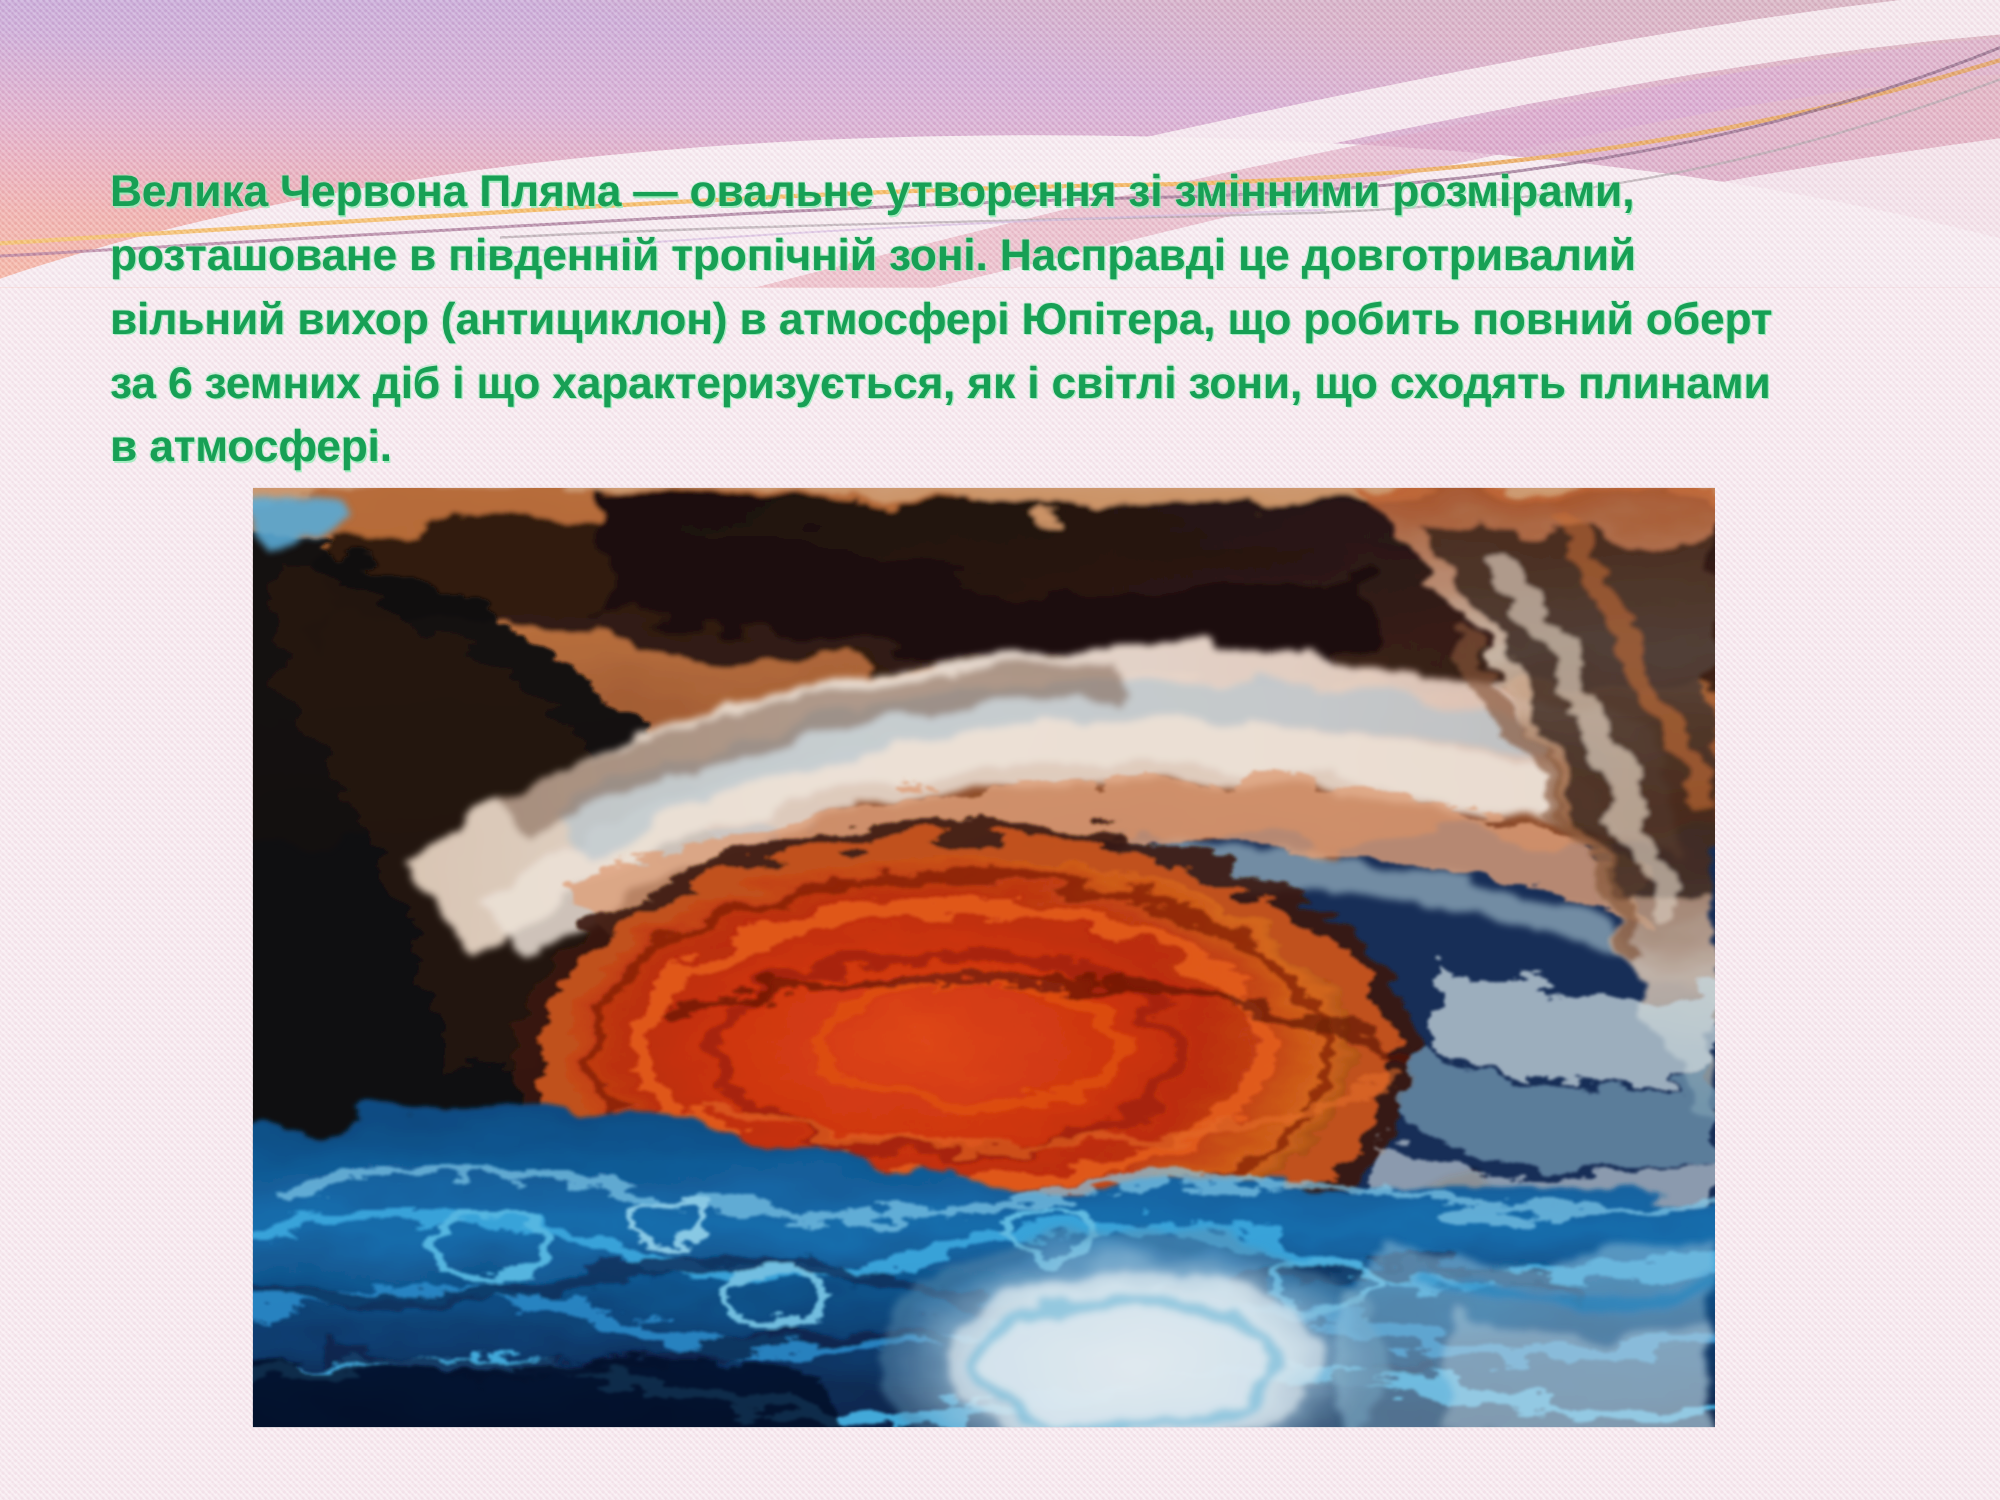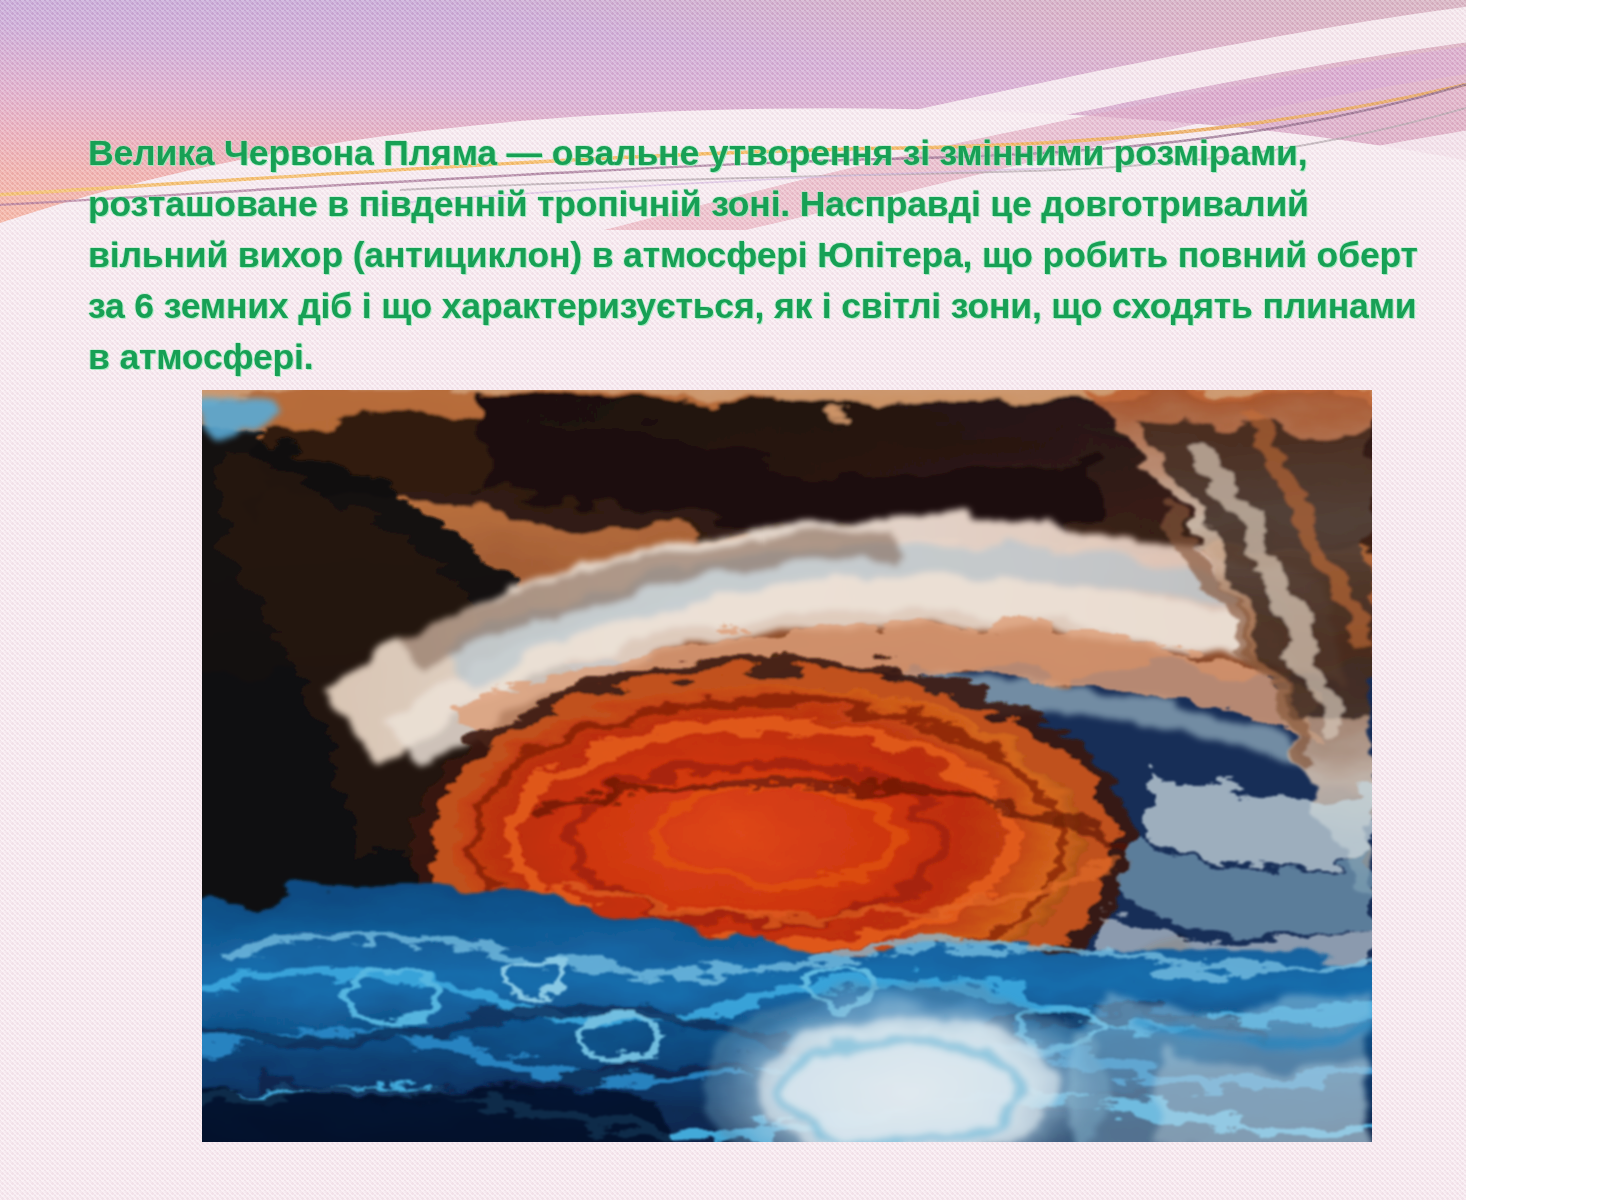--- a/index.html
+++ b/index.html
@@ -12,7 +12,7 @@
 
   #slide {
     position:relative;
-    width:1466px; height:1200px;
+    width:1600px; height:1200px;
     background:#f7e9ef;
     overflow:hidden;
   }

